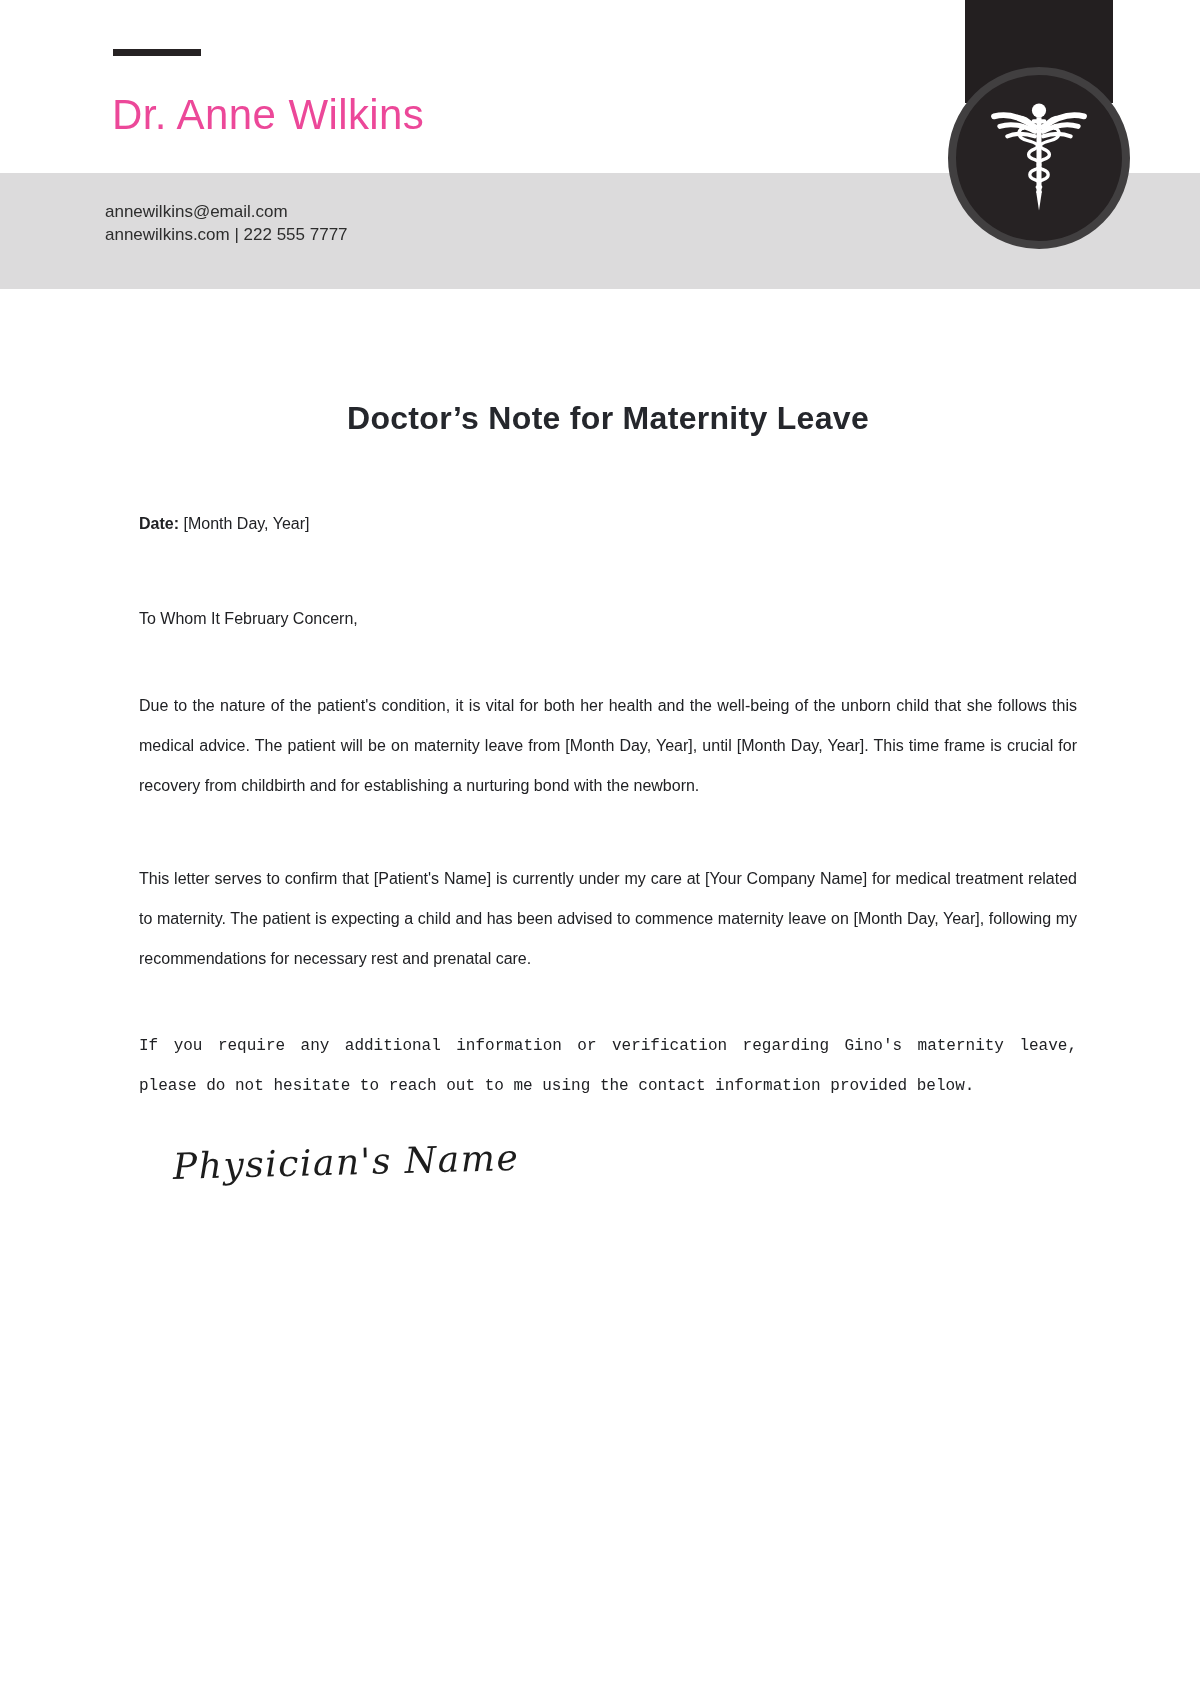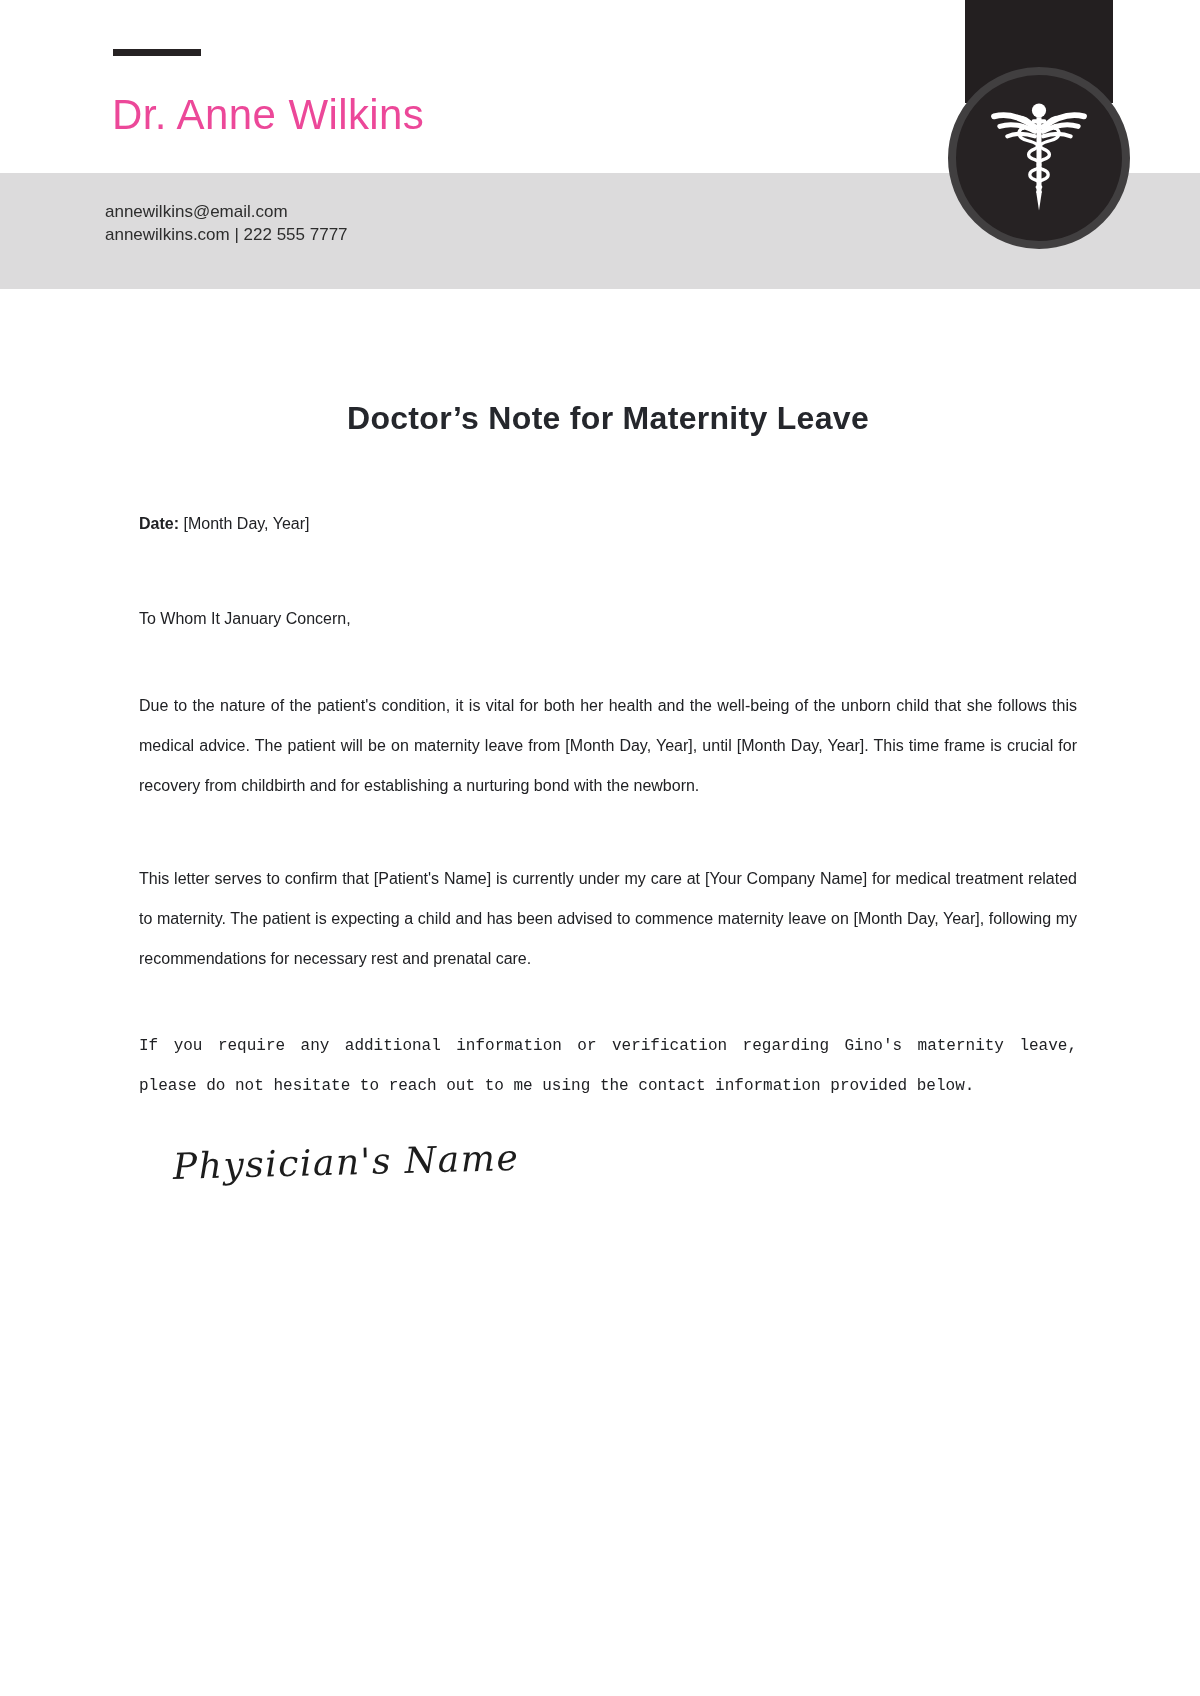--- a/index.html
+++ b/index.html
@@ -163,7 +163,7 @@
 
     <p class="line date-line"><span class="date-label">Date:</span><span> [Month Day, Year]</span></p>
 
-    <p class="line salutation">To Whom It January Concern,</p>
+    <p class="line salutation">To Whom It February Concern,</p>
 
     <p class="para para-2">Due to the nature of the patient's condition, it is vital for both her health and the well-being of the unborn child that she follows this medical advice. The patient will be on maternity leave from [Month Day, Year], until [Month Day, Year]. This time frame is crucial for recovery from childbirth and for establishing a nurturing bond with the newborn.</p>
 

